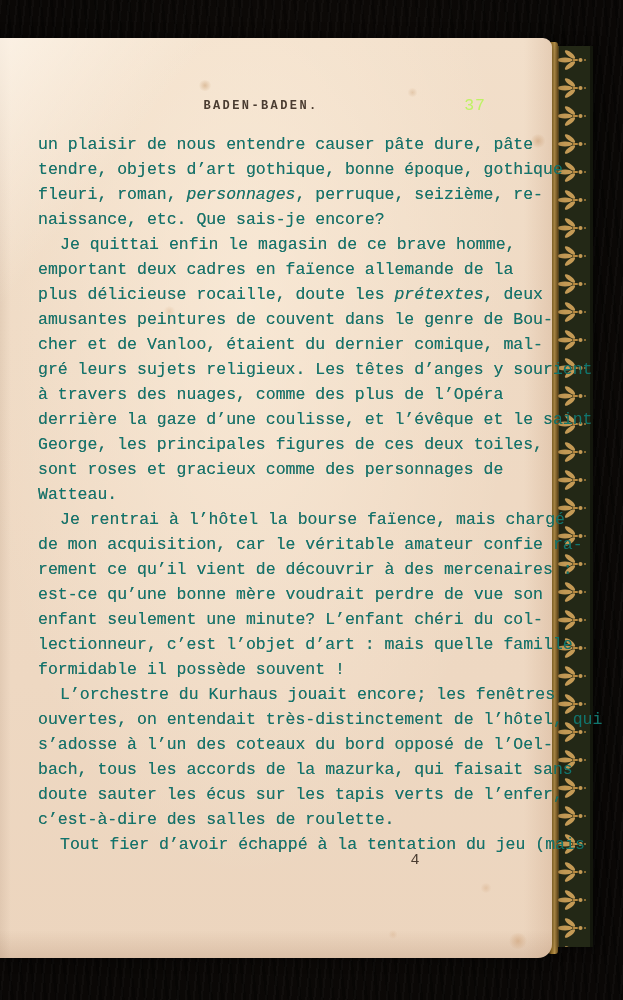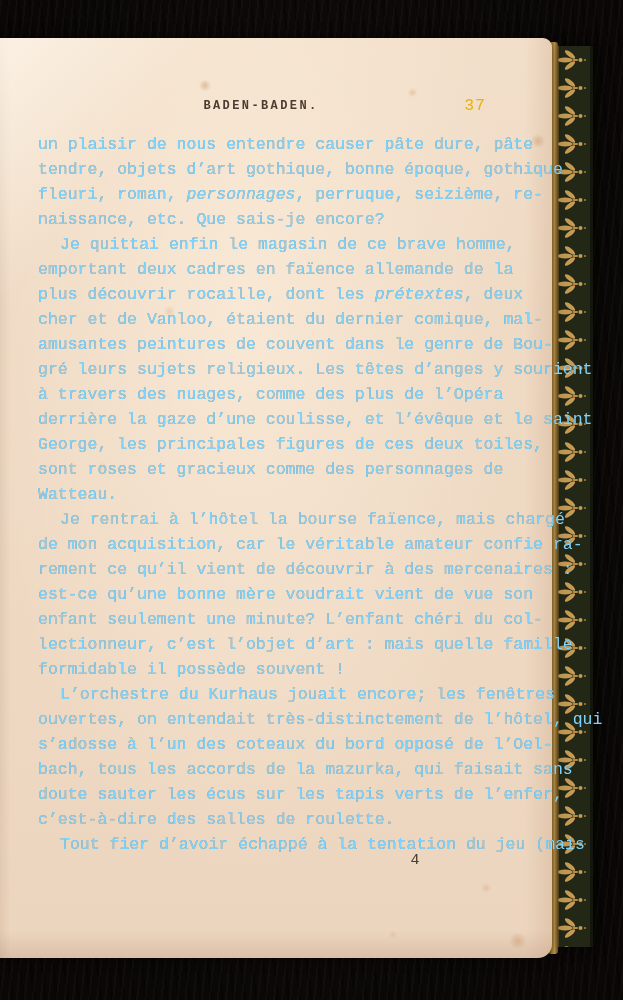--- a/index.html
+++ b/index.html
@@ -49,7 +49,7 @@
     color:#4a3c31;font-weight:bold;
   }
   .folio{
-    position:absolute;right:0;top:-3px;font-size:16.5px;color:#eab308;letter-spacing:1px;
+    position:absolute;right:0;top:-3px;font-size:16.5px;color:#bef264;letter-spacing:1px;
   }
   .text-block{
     position:absolute;left:38px;top:132px;width:442px;z-index:6;

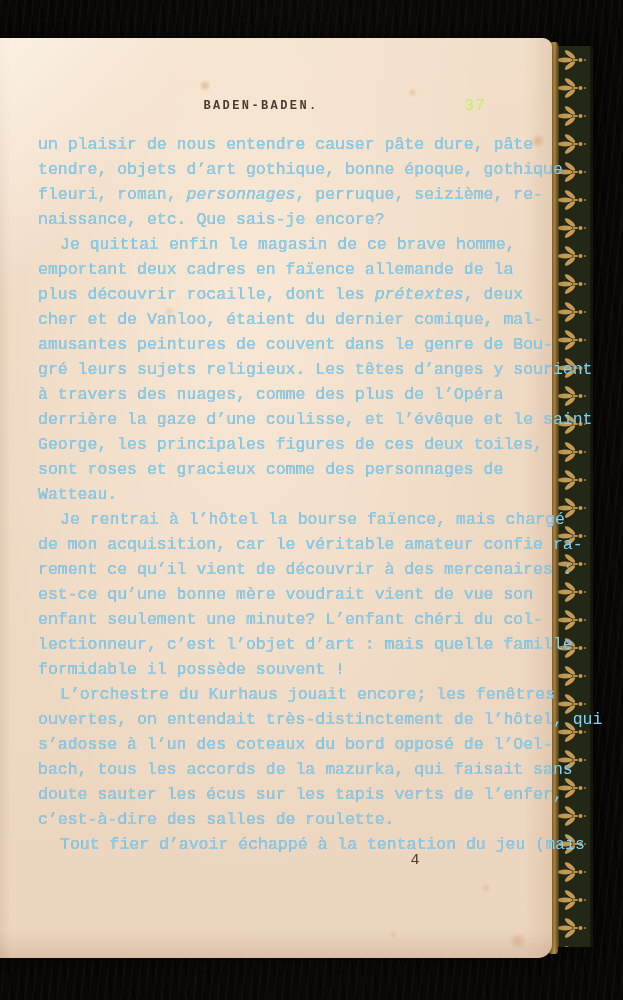--- a/index.html
+++ b/index.html
@@ -53,7 +53,7 @@
   }
   .text-block{
     position:absolute;left:38px;top:132px;width:442px;z-index:6;
-    font-size:16.5px;color:#7dd3fc;
+    font-size:16.5px;color:#0f766e;
     text-shadow:0 0 0.5px rgba(62,47,37,0.55);
   }
   .line{

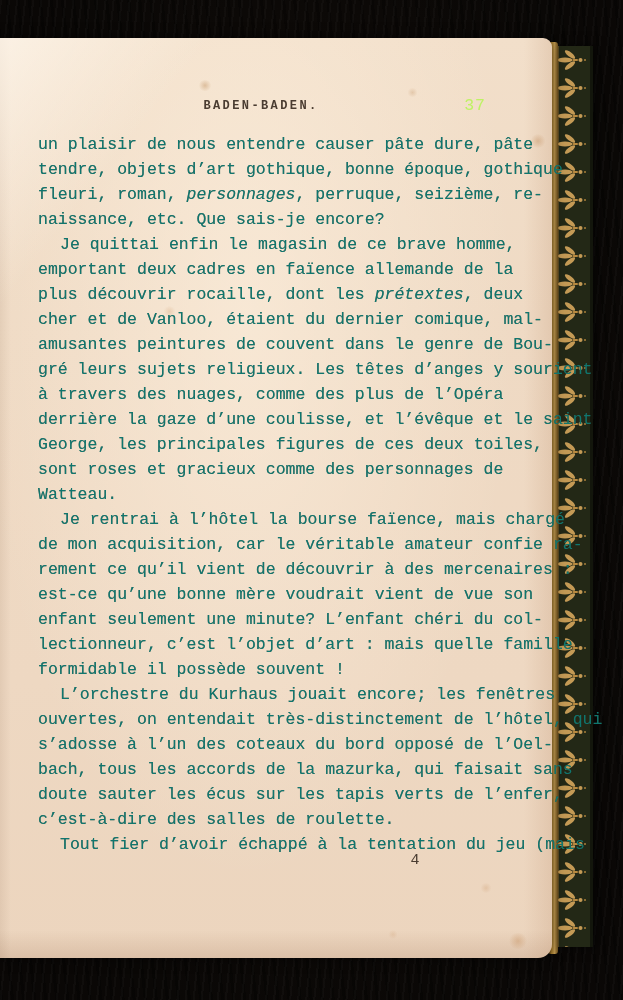--- a/index.html
+++ b/index.html
@@ -119,7 +119,7 @@
       <div class="line end"><span>naissance, etc. Que sais-je encore?</span></div>
       <div class="line indent"><span>Je quittai enfin le magasin de ce brave homme,</span></div>
       <div class="line"><span>emportant deux cadres en faïence allemande de la</span></div>
-      <div class="line"><span>plus découvrir rocaille, dont les </span><span class="it">prétextes</span><span>, deux</span></div>
+      <div class="line"><span>plus délicieuse rocaille, doute les </span><span class="it">prétextes</span><span>, deux</span></div>
       <div class="line"><span>cher et de Vanloo, étaient du dernier comique, mal-</span></div>
       <div class="line"><span>amusantes peintures de couvent dans le genre de Bou-</span></div>
       <div class="line"><span>gré leurs sujets religieux. Les têtes d’anges y sourient</span></div>

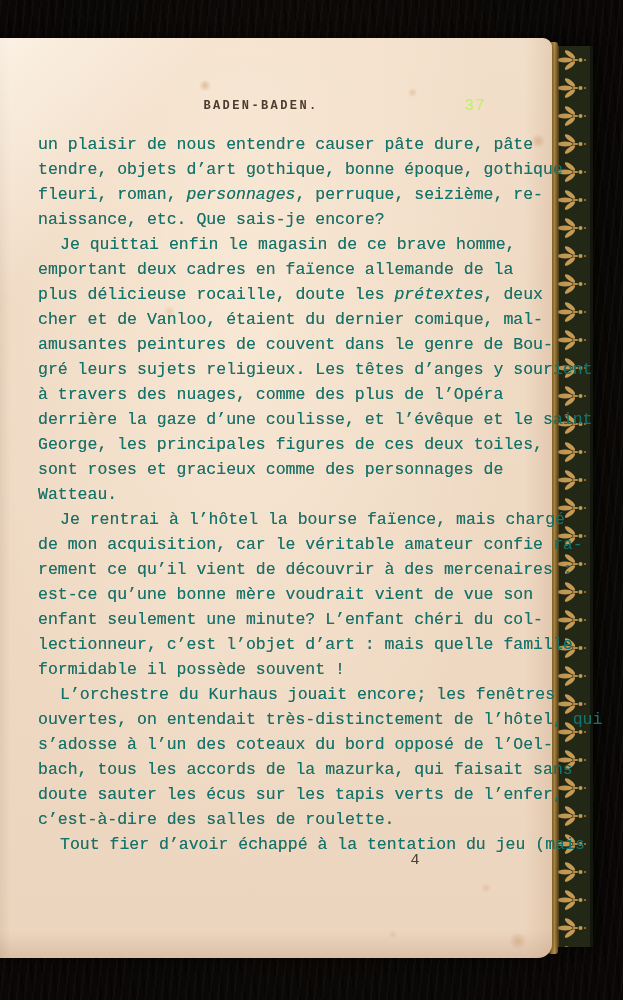--- a/index.html
+++ b/index.html
@@ -120,8 +120,8 @@
       <div class="line indent"><span>Je quittai enfin le magasin de ce brave homme,</span></div>
       <div class="line"><span>emportant deux cadres en faïence allemande de la</span></div>
       <div class="line"><span>plus délicieuse rocaille, doute les </span><span class="it">prétextes</span><span>, deux</span></div>
+      <div class="line"><span>amusantes peintures de couvent dans le genre de Bou-</span></div>
       <div class="line"><span>cher et de Vanloo, étaient du dernier comique, mal-</span></div>
-      <div class="line"><span>amusantes peintures de couvent dans le genre de Bou-</span></div>
       <div class="line"><span>gré leurs sujets religieux. Les têtes d’anges y sourient</span></div>
       <div class="line"><span>à travers des nuages, comme des plus de l’Opéra</span></div>
       <div class="line"><span>derrière la gaze d’une coulisse, et l’évêque et le saint</span></div>

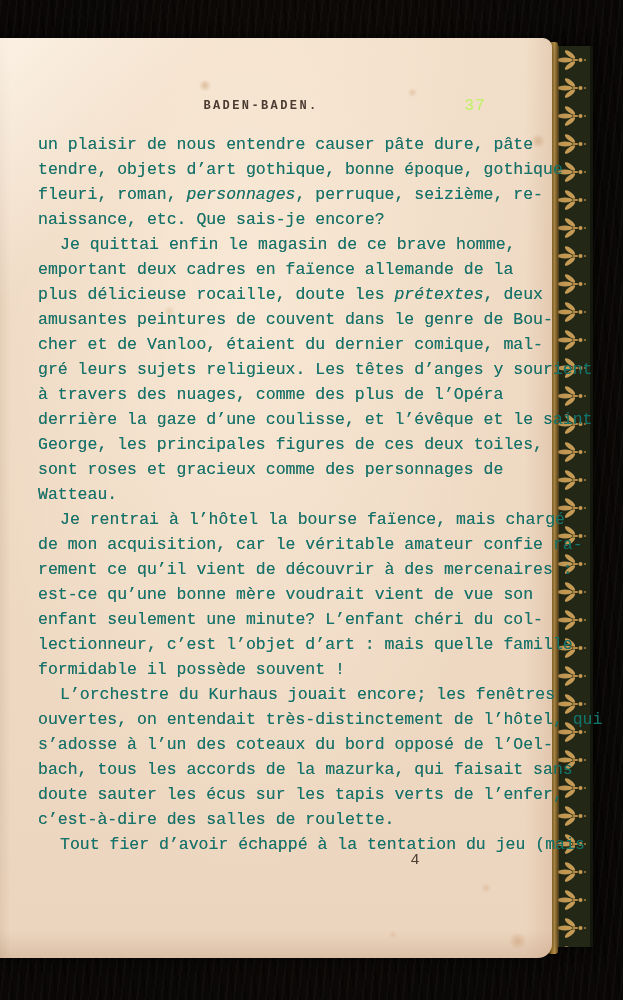--- a/index.html
+++ b/index.html
@@ -131,7 +131,7 @@
       <div class="line indent"><span>Je rentrai à l’hôtel la bourse faïence, mais chargé</span></div>
       <div class="line"><span>de mon acquisition, car le véritable amateur confie ra-</span></div>
       <div class="line"><span>rement ce qu’il vient de découvrir à des mercenaires :</span></div>
-      <div class="line"><span>est-ce qu’une bonne mère voudrait vient de vue son</span></div>
+      <div class="line"><span>est-ce qu’une bonne mère voudrait perdre de vue son</span></div>
       <div class="line"><span>enfant seulement une minute? L’enfant chéri du col-</span></div>
       <div class="line"><span>lectionneur, c’est l’objet d’art : mais quelle famille</span></div>
       <div class="line end"><span>formidable il possède souvent !</span></div>

